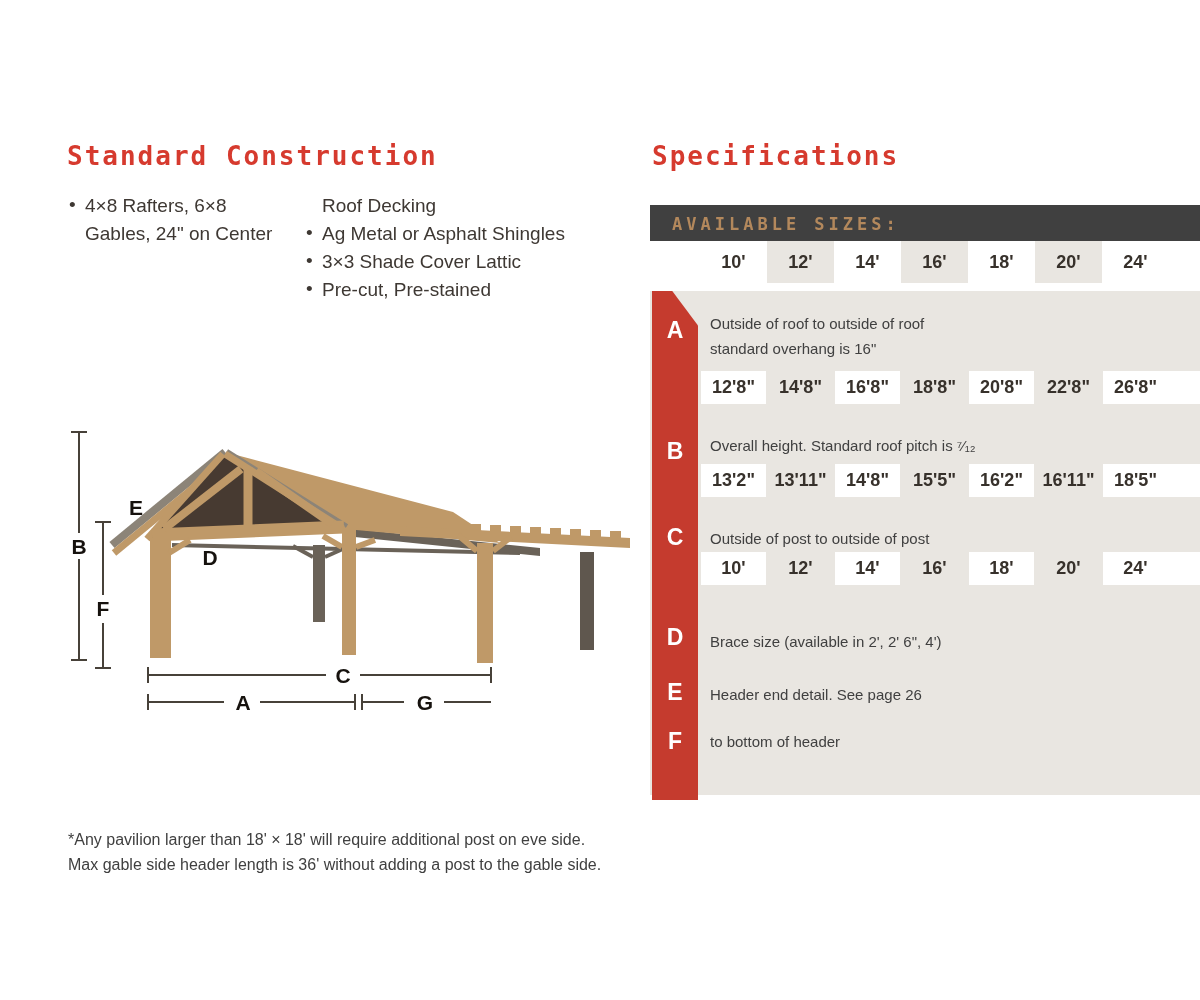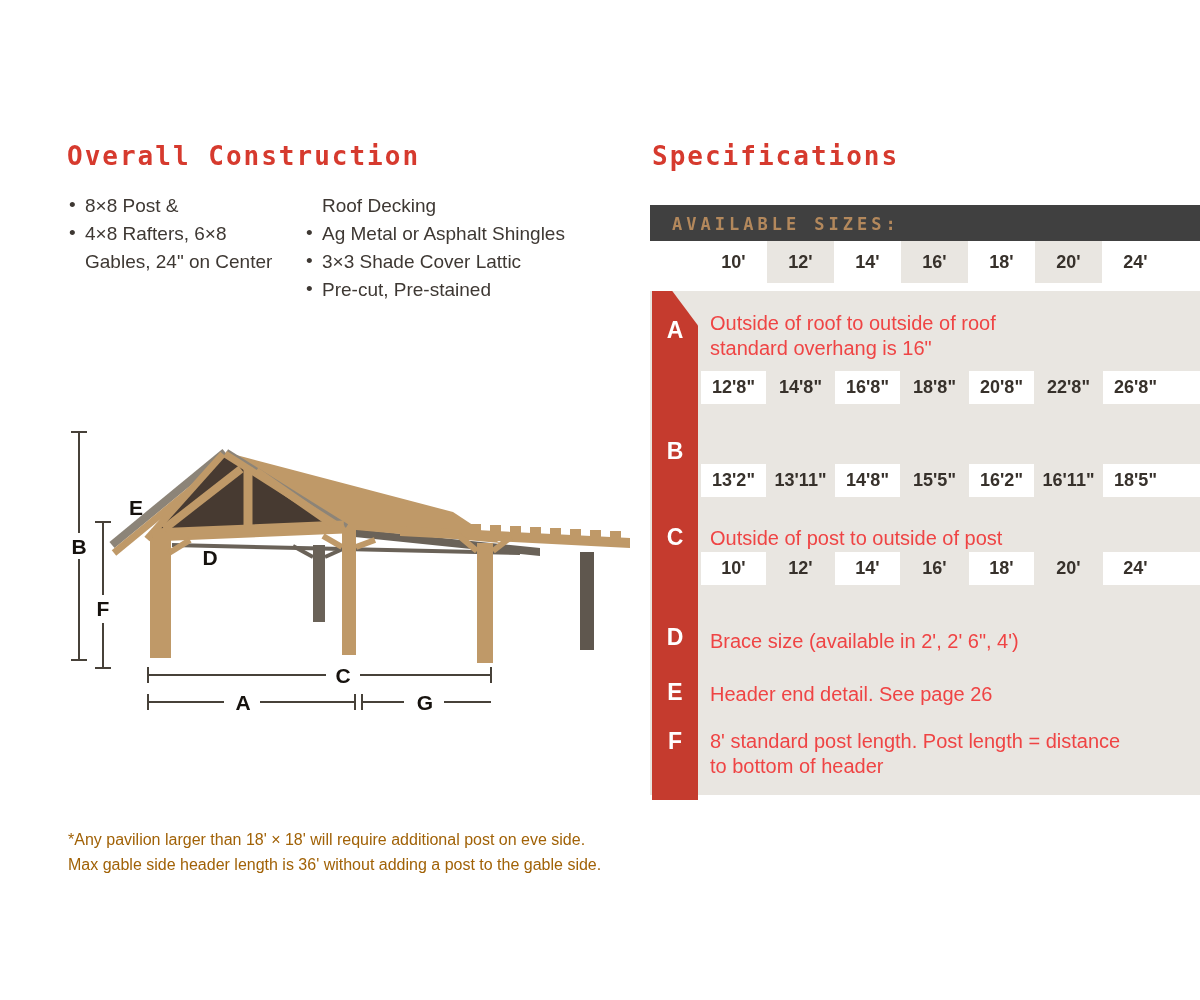--- a/index.html
+++ b/index.html
@@ -62,7 +62,7 @@
 </head>
 <body>
 
-<div id="h-left" class="h-red">Overall Construction</div>
+<div id="h-left" class="h-red">Standard Construction</div>
 
 <div id="bul1" class="bul-col">
   <div class="b-line">8×8 Post &amp;</div>

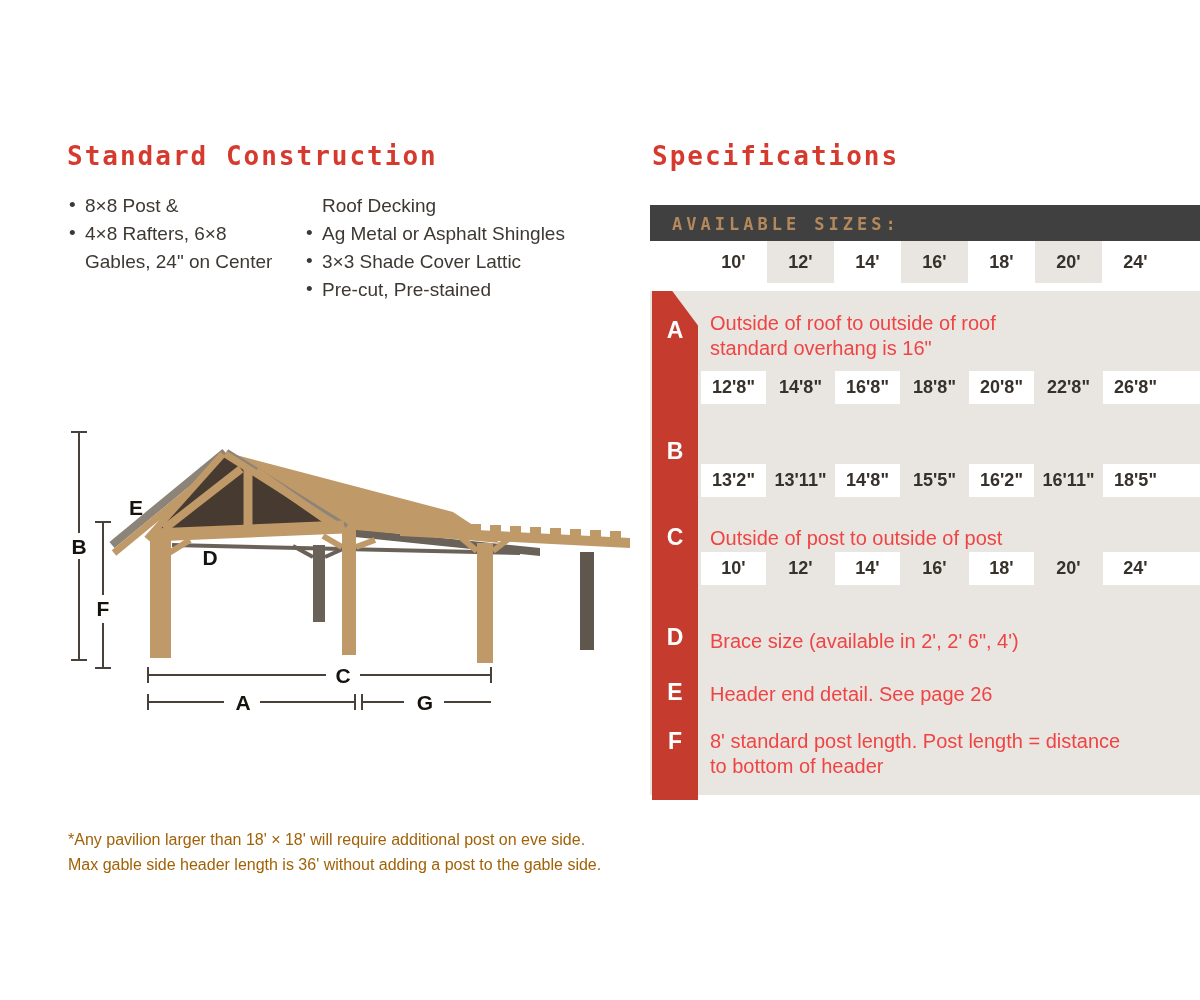--- a/index.html
+++ b/index.html
@@ -65,7 +65,6 @@
 <div id="h-left" class="h-red">Standard Construction</div>
 
 <div id="bul1" class="bul-col">
-  <div class="b-line">8×8 Post &amp;</div>
   <div class="b-line">4×8 Rafters, 6×8</div>
   <div class="b-line cont">Gables, 24" on Center</div>
 </div>

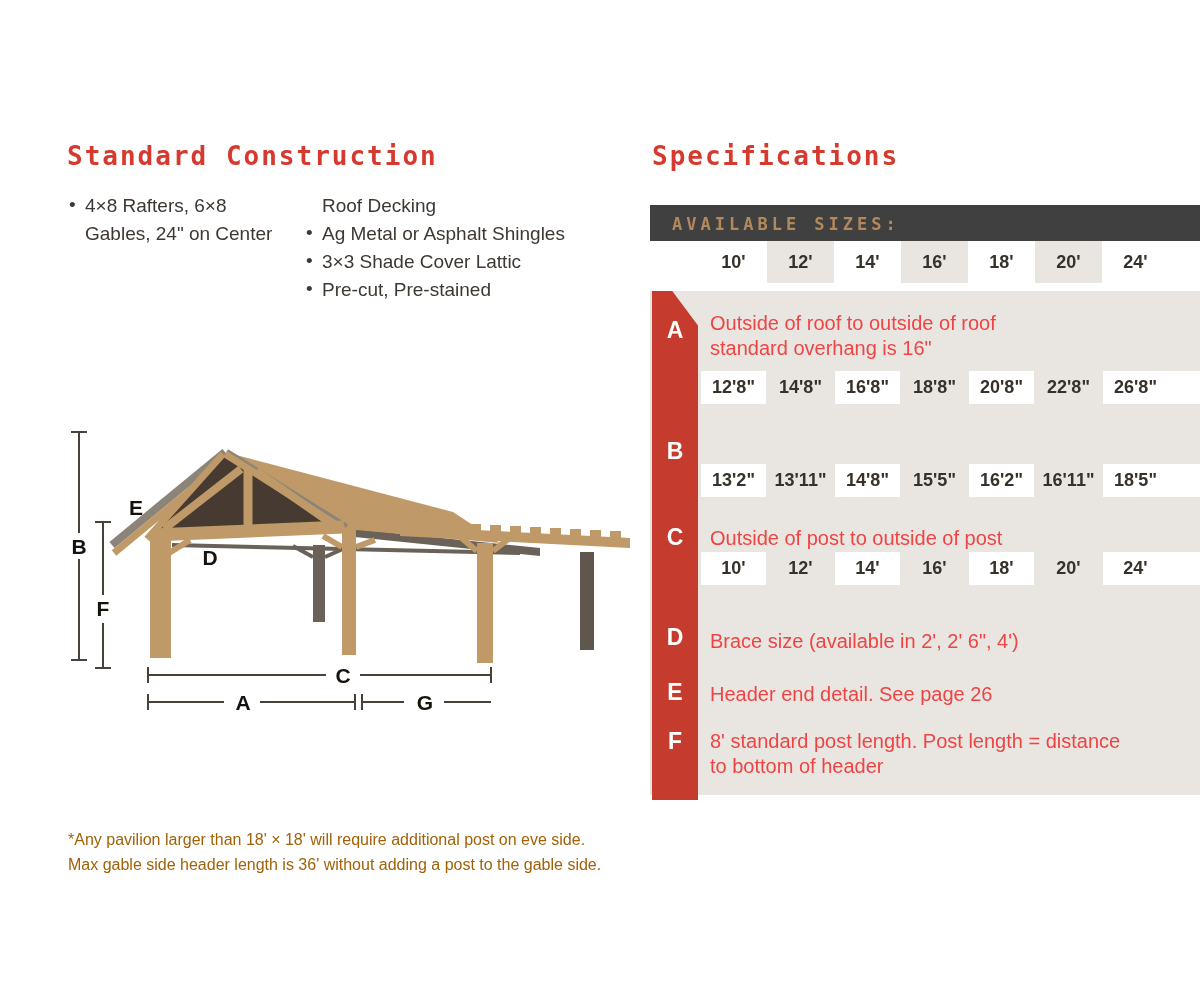--- a/index.html
+++ b/index.html
@@ -46,7 +46,7 @@
     position:absolute;left:2px;width:46px;height:30px;line-height:30px;
     text-align:center;color:#ffffff;font-weight:700;font-size:23px;
   }
-  .desc{position:absolute;left:60px;font-size:20px;line-height:25px;white-space:nowrap;color:#ef4444}
+  .desc{position:absolute;left:60px;font-size:15px;line-height:25px;white-space:nowrap;color:#404040}
   .vrow{position:absolute;left:50px;right:0;height:33px}
   .vcell{
     position:absolute;top:0;width:67px;height:33px;line-height:33px;

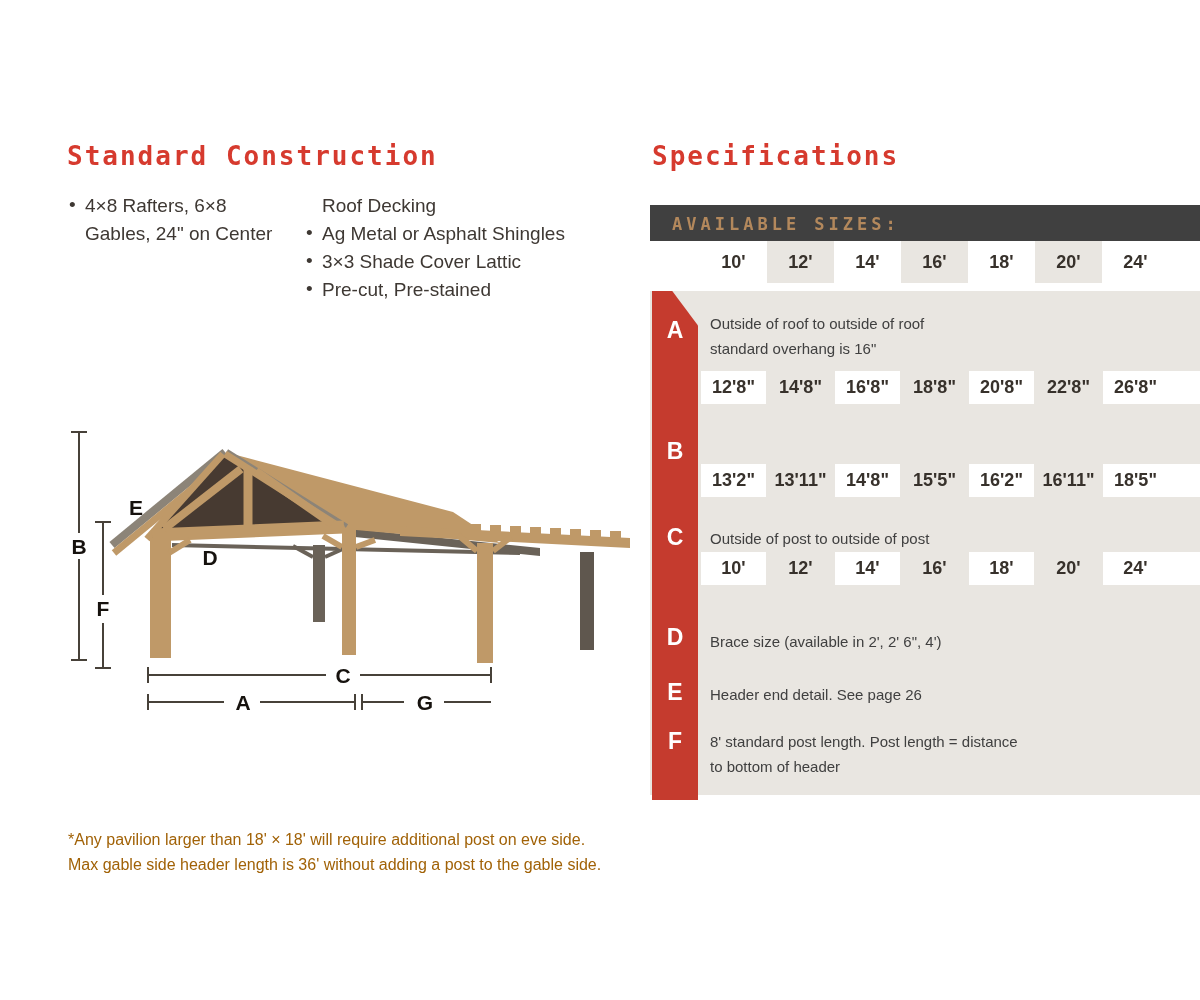--- a/index.html
+++ b/index.html
@@ -213,6 +213,9 @@
     <div class="vfill"></div>
   </div>
 
+  <div class="desc" style="top:228px">
+    <div>Overall height. Standard roof pitch is ⁷⁄₁₂</div>
+  </div>
   <div class="vrow" style="top:259px">
     <div class="vcell w" style="left:1px">13'2"</div>
     <div class="vcell" style="left:67px">13'11"</div>

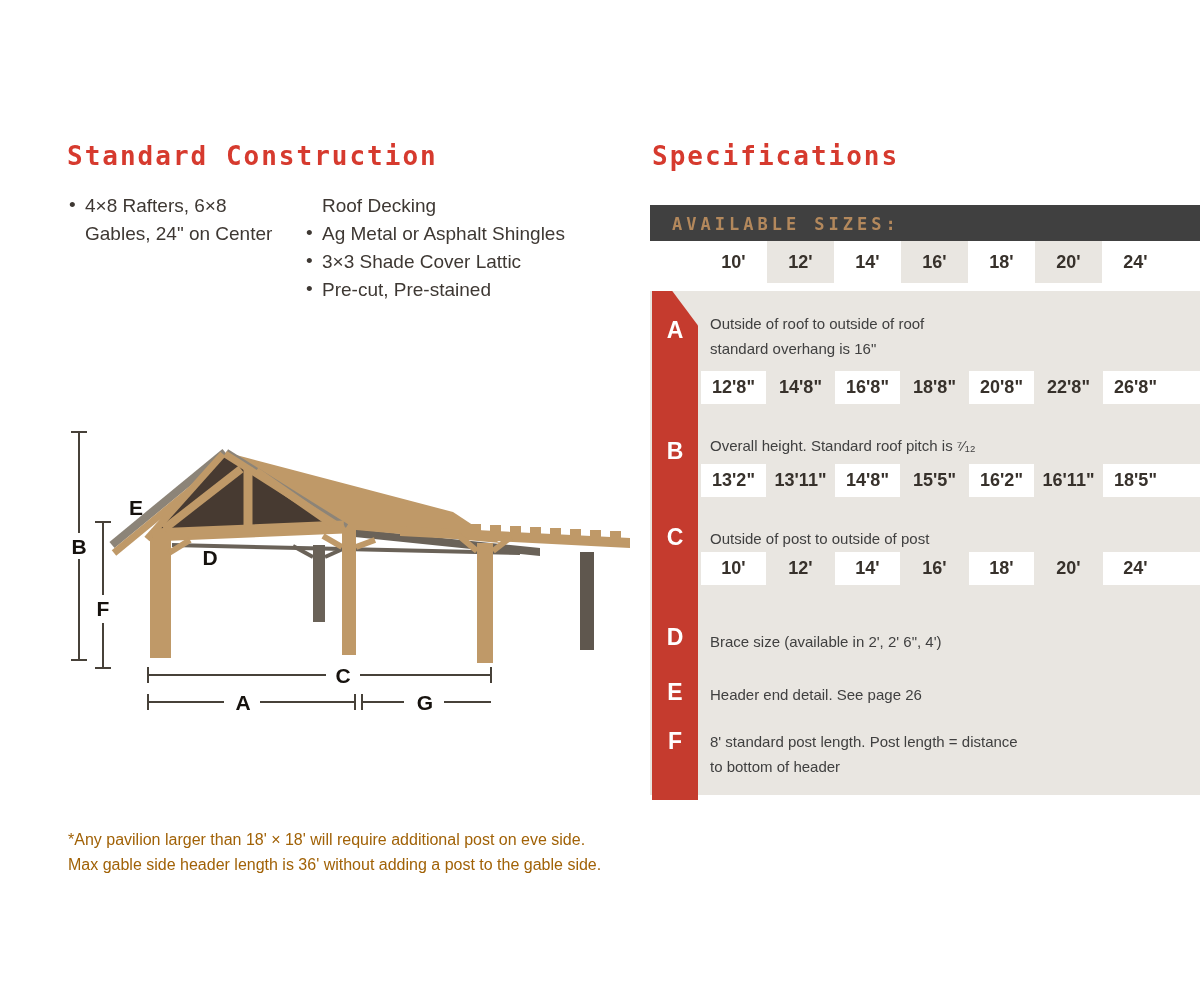--- a/index.html
+++ b/index.html
@@ -250,7 +250,6 @@
   </div>
 
   <div class="desc" style="top:524px">
-    <div>8' standard post length. Post length = distance</div>
     <div>to bottom of header</div>
   </div>
 

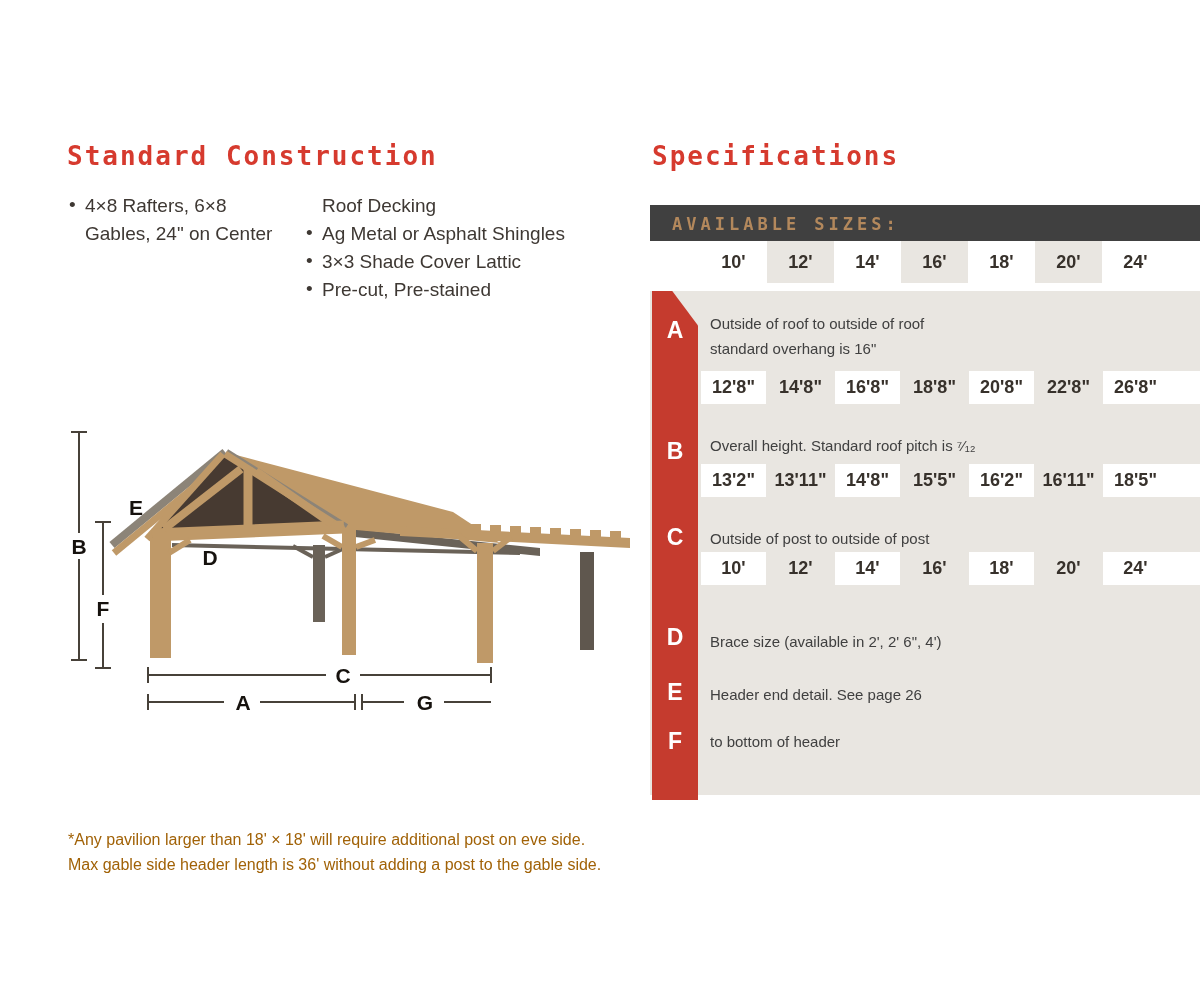--- a/index.html
+++ b/index.html
@@ -55,7 +55,7 @@
   .vcell.w{width:65px;background:#ffffff}
   .vfill{position:absolute;top:0;left:468px;right:0;height:33px;background:#ffffff}
 
-  .foot{position:absolute;left:68px;top:827px;font-size:16px;line-height:25px;color:#a16207;white-space:nowrap}
+  .foot{position:absolute;left:68px;top:827px;font-size:16px;line-height:25px;color:#404040;white-space:nowrap}
 
   svg text{font-family:"Liberation Sans","DejaVu Sans",sans-serif;font-weight:700;font-size:21px;fill:#16120e}
 </style>

